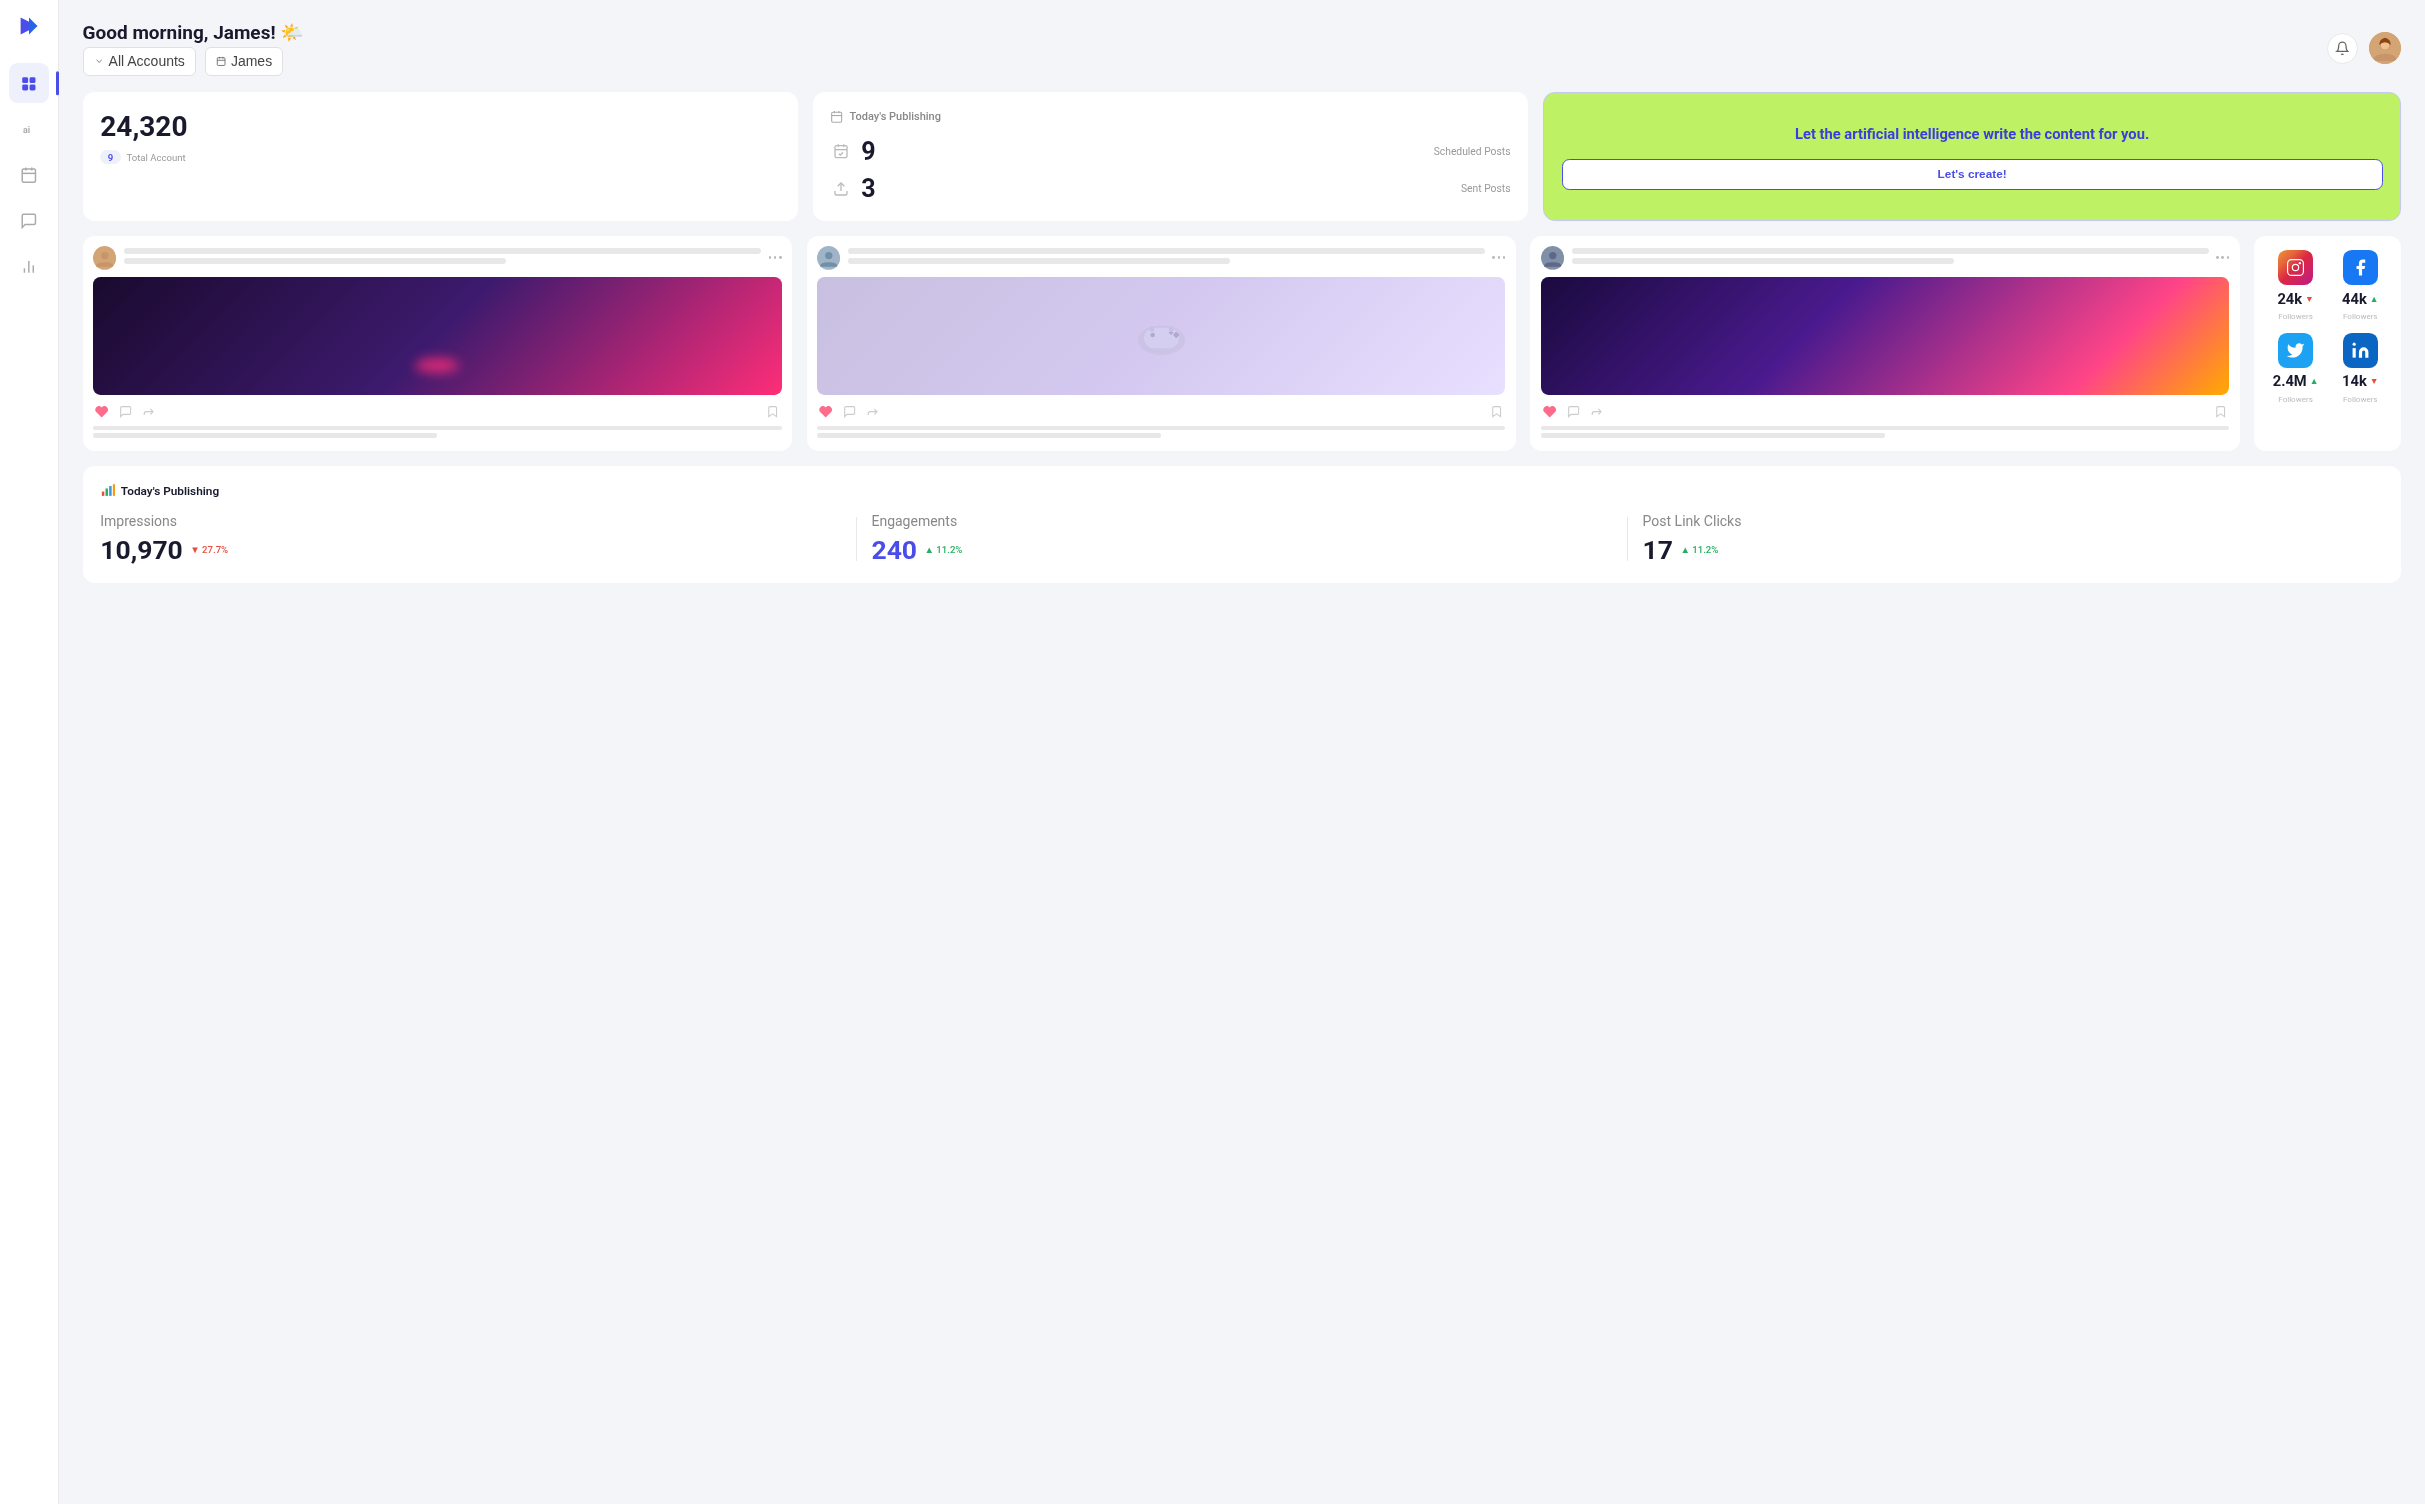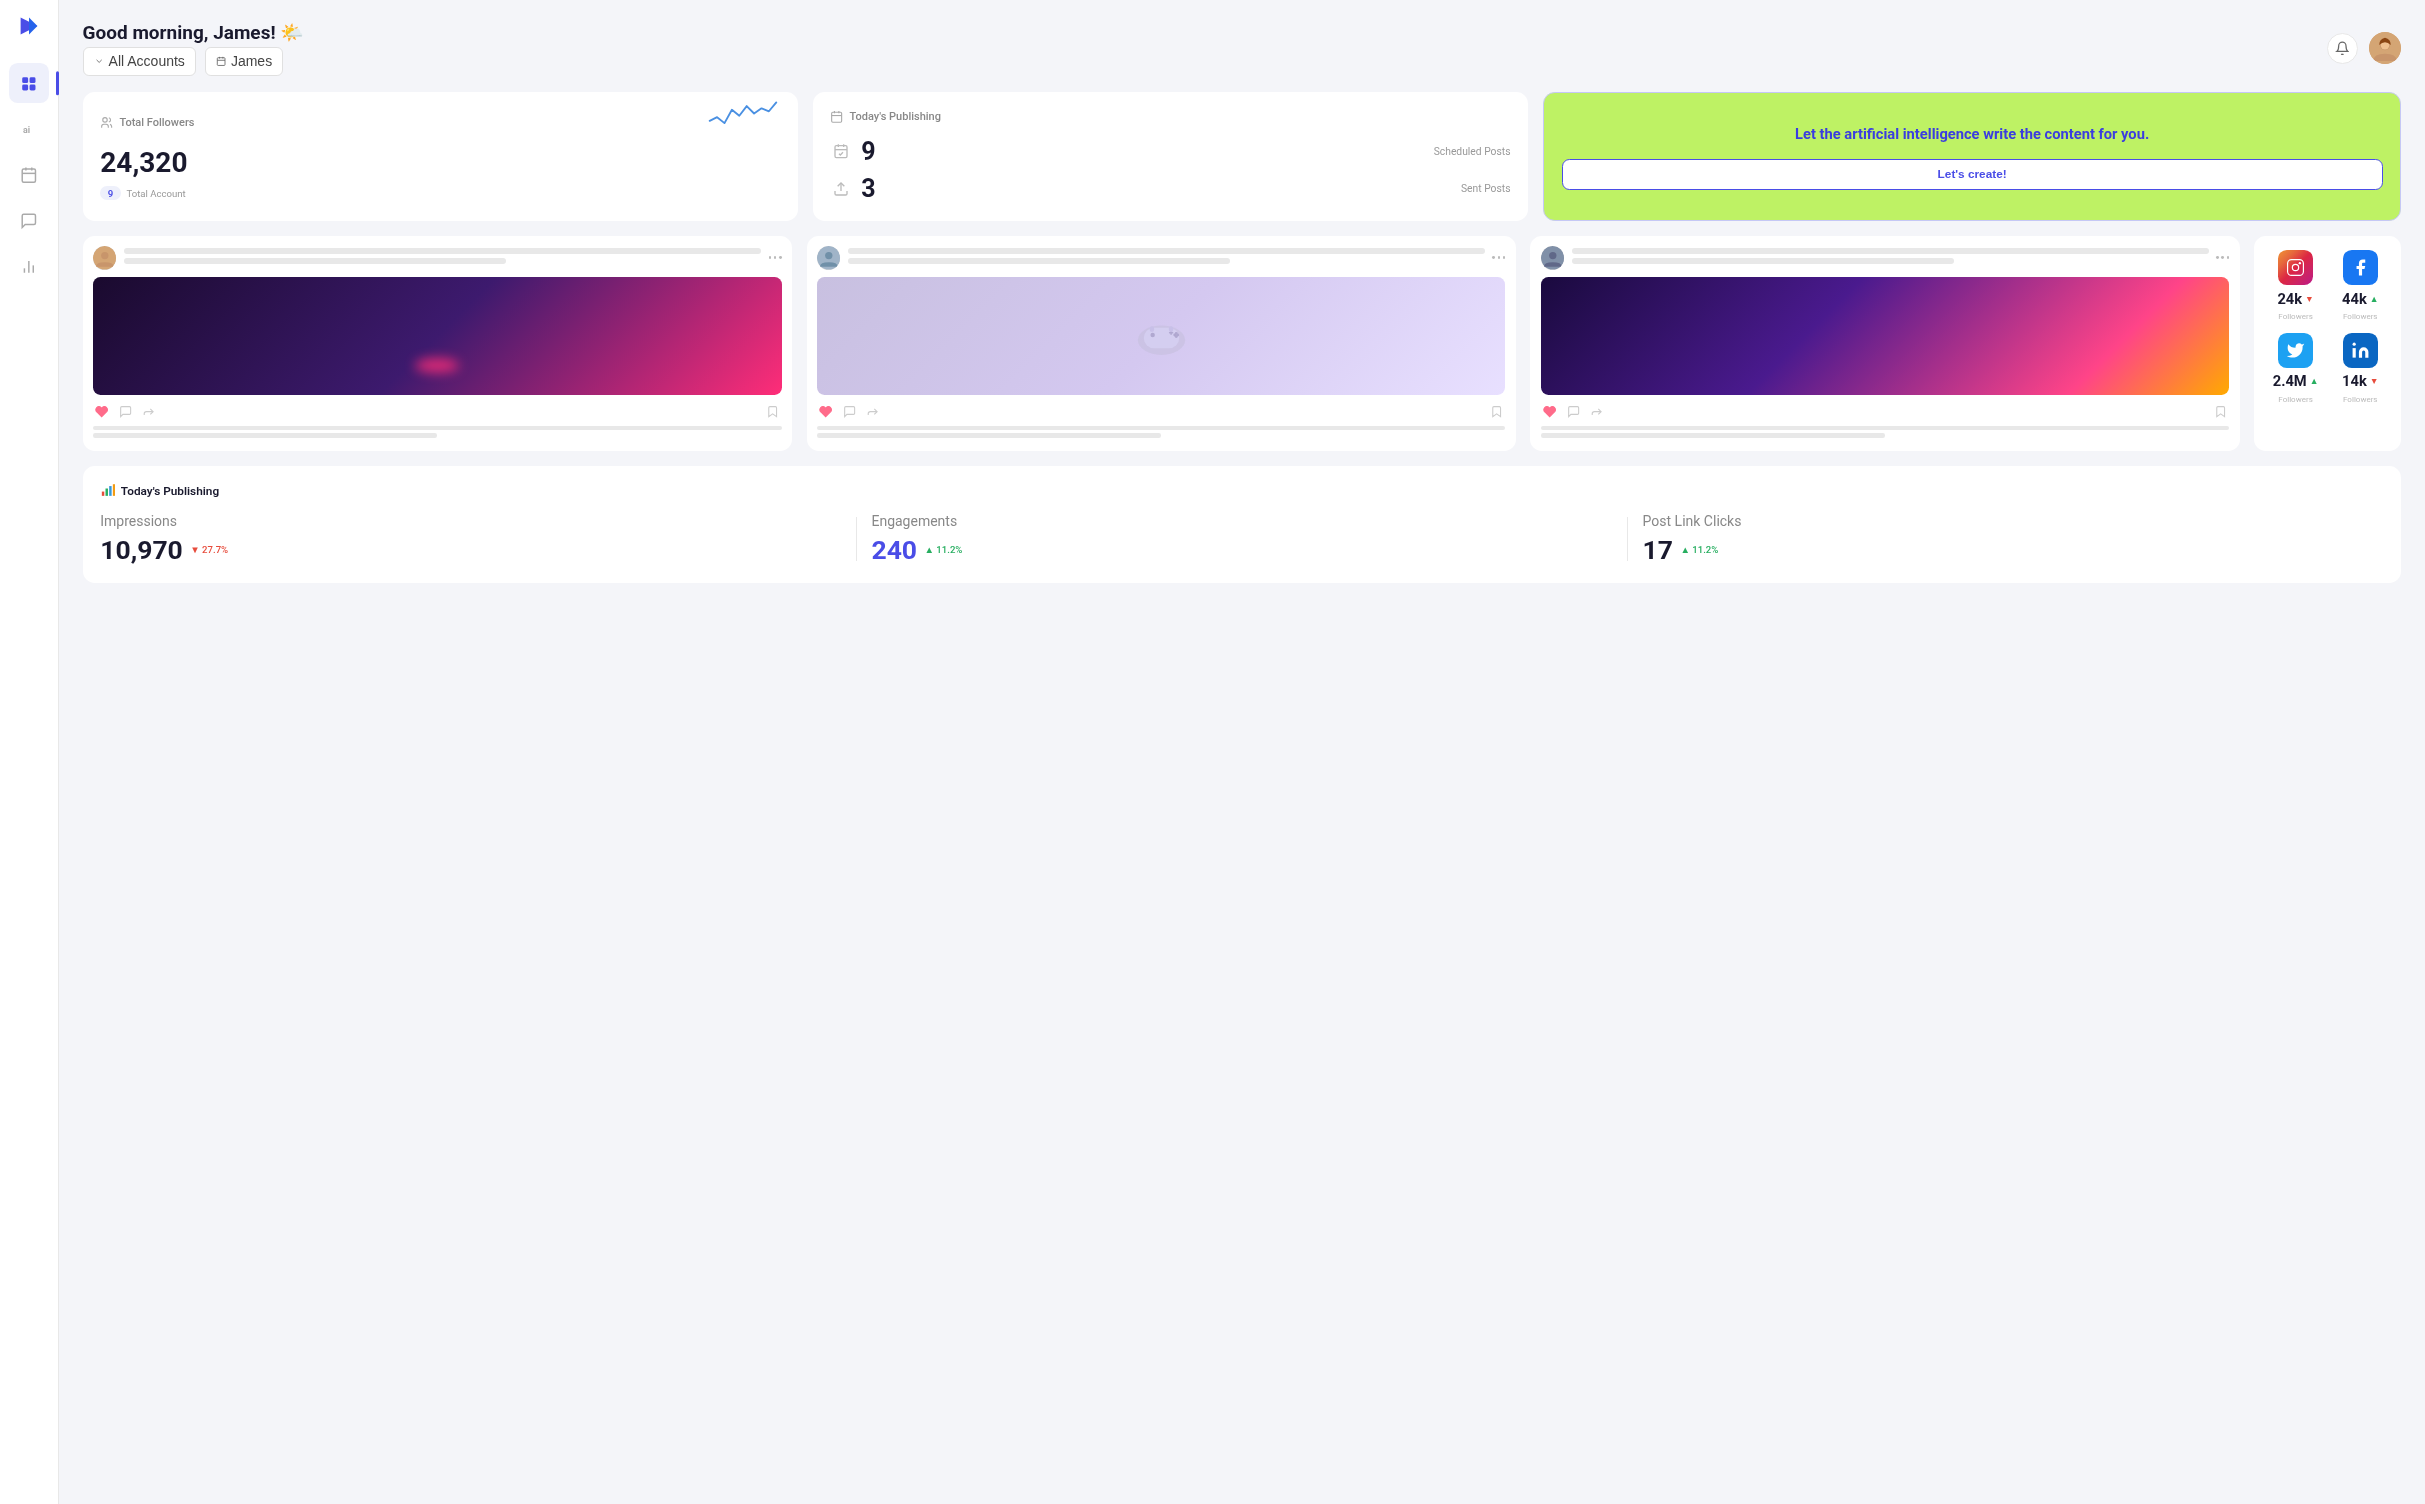--- a/index.html
+++ b/index.html
@@ -543,20 +543,6 @@
   <div class="stats-row">
 
     <div class="stat-card">
-      <div class="stat-card-header">
-        <svg width="13.3" height="13.3" viewBox="0 0 24 24" fill="none" stroke="#aaa" stroke-width="2">
-            <circle cx="9" cy="7" r="4"></circle>
-            <path d="M3 21v-2a4 4 0 0 1 4-4h4a4 4 0 0 1 4 4v2"></path>
-            <path d="M16 3.13a4 4 0 0 1 0 7.75"></path>
-            <path d="M21 21v-2a4 4 0 0 0-3-3.85"></path>
-          </svg>
-        <span>Total Followers</span>
-        <div class="followers-chart">
-          <svg width="74" height="37" viewBox="0 0 100 50">
-            <polyline points="5,35 15,30 25,38 35,20 45,28 55,15 65,25 75,18 85,22 95,10" fill="none" stroke="#4a90e2" stroke-width="2.5" stroke-linecap="round" stroke-linejoin="round"></polyline>
-          </svg>
-        </div>
-      </div>
       <div class="followers-value">24,320</div>
       <div class="followers-sub">
         <span class="badge-9">9</span>

